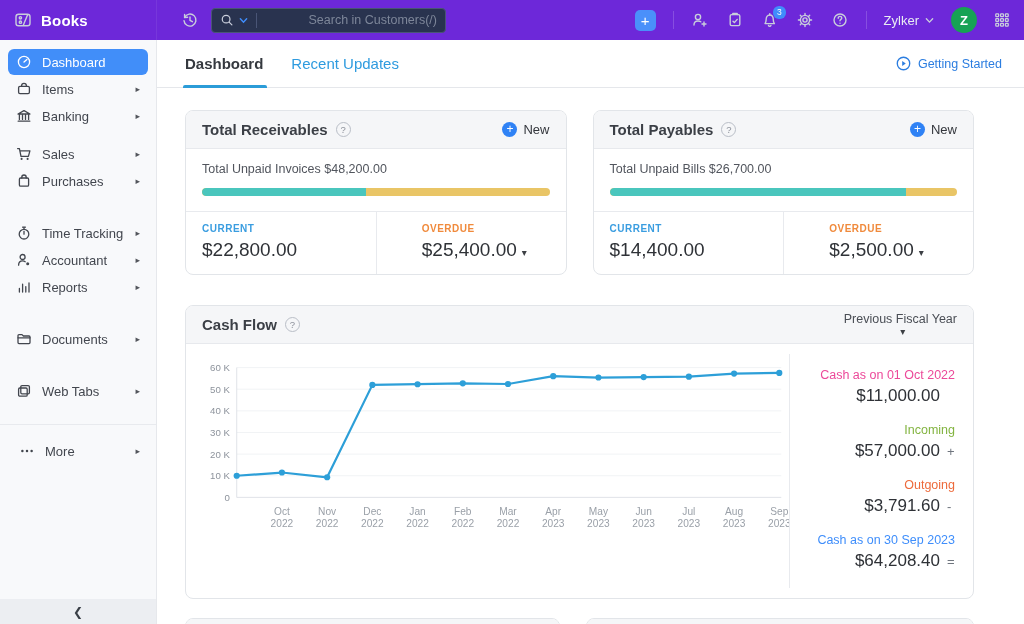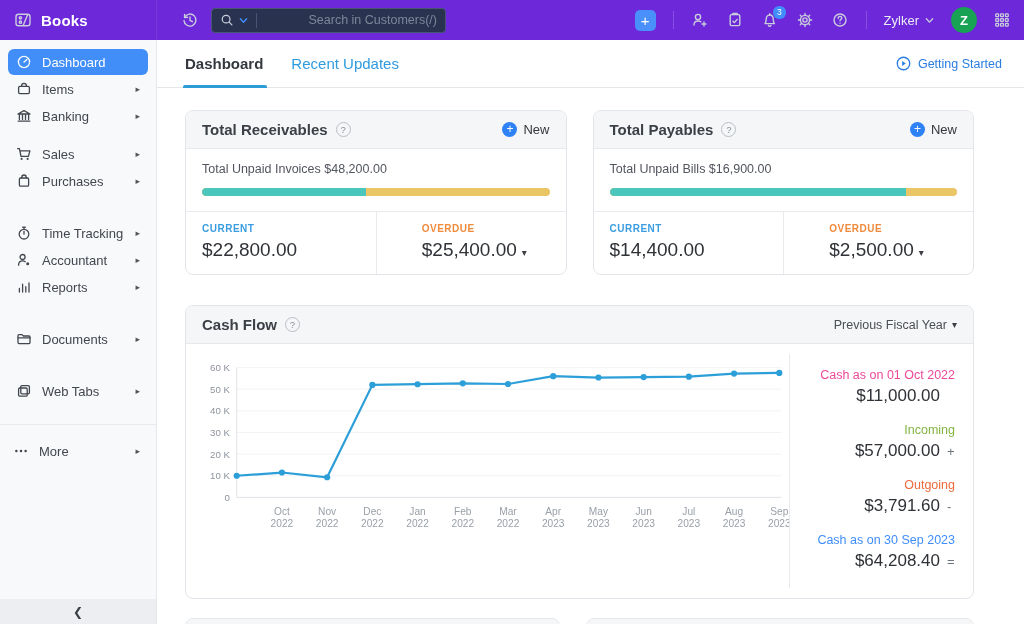--- a/index.html
+++ b/index.html
@@ -351,7 +351,7 @@
             </button>
           </div>
           <div class="kpi-body">
-            <div class="kpi-line">Total Unpaid Bills $16,900.00</div>
+            <div class="kpi-line">Total Unpaid Bills $26,700.00</div>
             <div class="pbar">
               <div class="pbar-fill" style="width: 85.2%;"></div>
             </div>

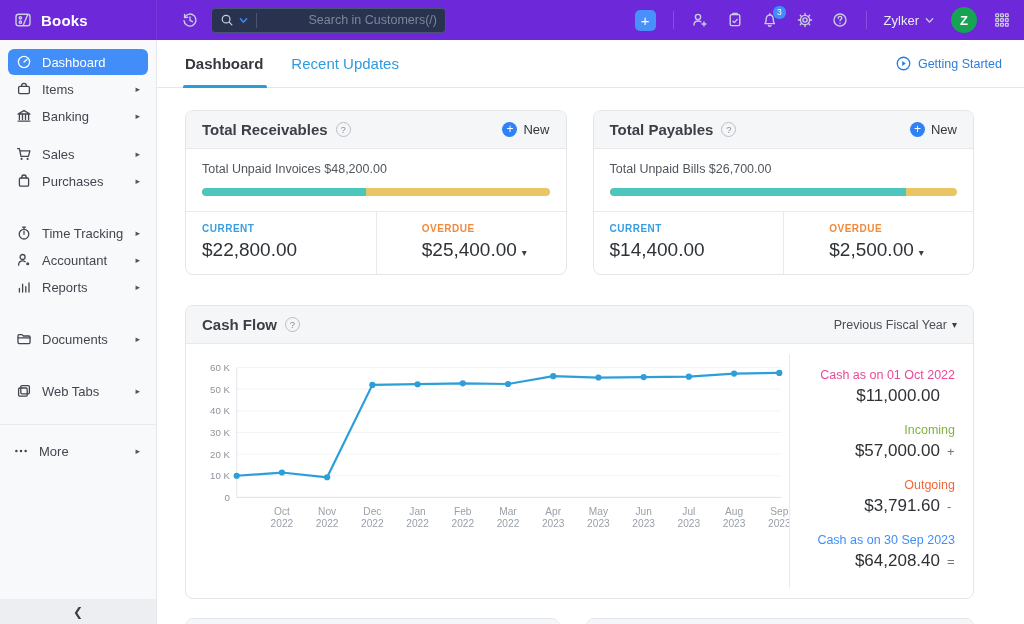--- a/index.html
+++ b/index.html
@@ -73,7 +73,7 @@
   .kpi-value { font-size:19px; color:#2f3237; }
 
   .cashflow { margin-top:30px; }
-  .cf-right { margin-left:auto; display:flex; align-items:center; font-size:12.5px; color:#4a4e55; cursor:pointer; }
+  .cf-right { margin-left:auto; display:flex; align-items:center; font-size:12.5px; color:#4a4e55; cursor:pointer;flex-direction:column; }
   .cf-body { display:flex; padding:10px 8px 10px 10px; }
   .cf-chart { flex:1; min-width:0; }
   .cf-chart svg { width:100%; display:block; }

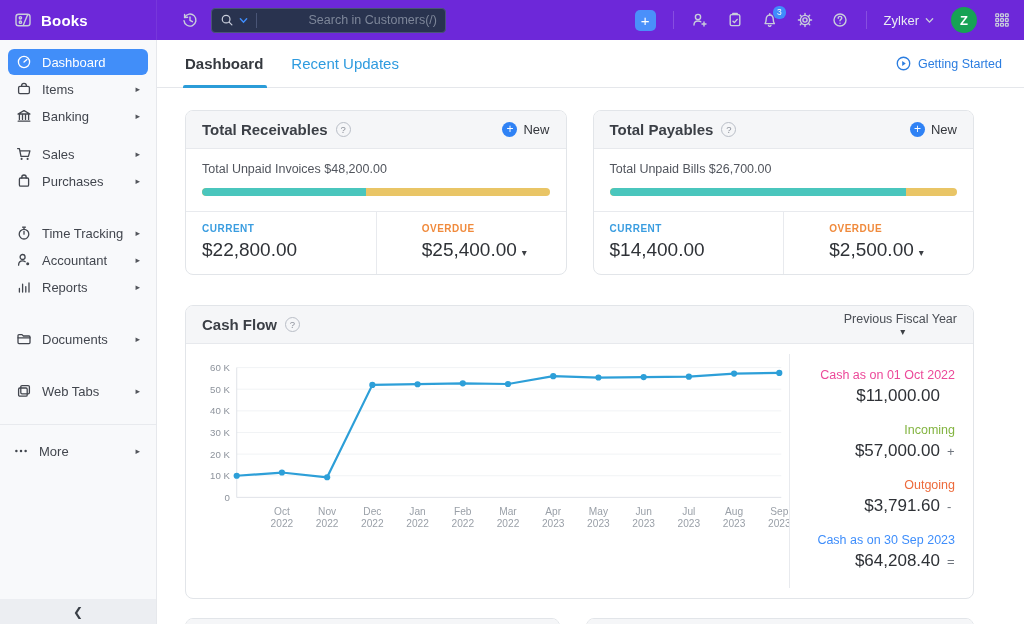--- a/index.html
+++ b/index.html
@@ -32,7 +32,7 @@
   .nav-group { margin-top:12px; }
   .nav-group:first-child { margin-top:0; }
   .nav-group.gap-lg { margin-top:26px; }
-  .nav-group.with-divider { border-top:1px solid #e8eaee; padding-top:13px; margin-top:20px; margin-left:-8px; margin-right:-8px; padding-left:5px; padding-right:8px; }
+  .nav-group.with-divider { border-top:1px solid #e8eaee; padding-top:13px; margin-top:20px; margin-left:-8px; margin-right:-8px; padding-left:11px; padding-right:8px; }
   .nav-item { height:26px; display:flex; align-items:center; gap:10px; padding:0 8px; border-radius:6px; color:#42464e; font-size:13px; cursor:pointer; margin-bottom:1px; }
   .nav-item .arrow { margin-left:auto; font-size:9px; color:#53565c; }
   .nav-item.active { background:#418ef9; color:#fff; }

